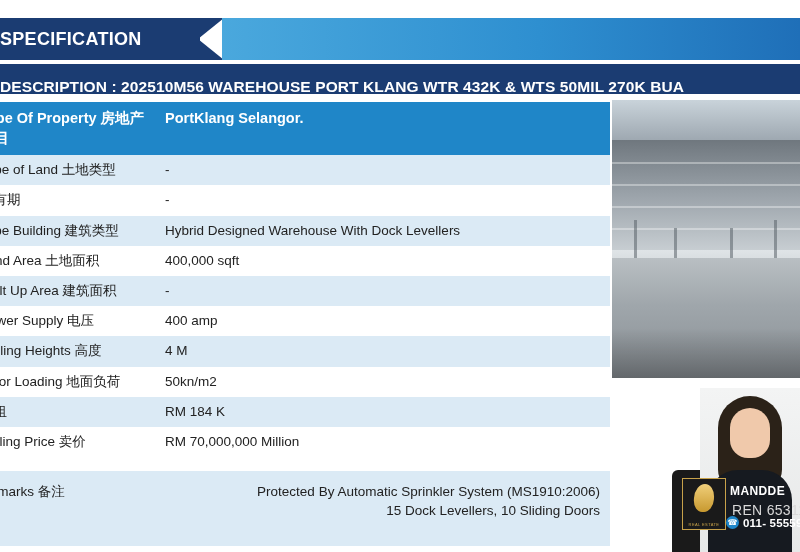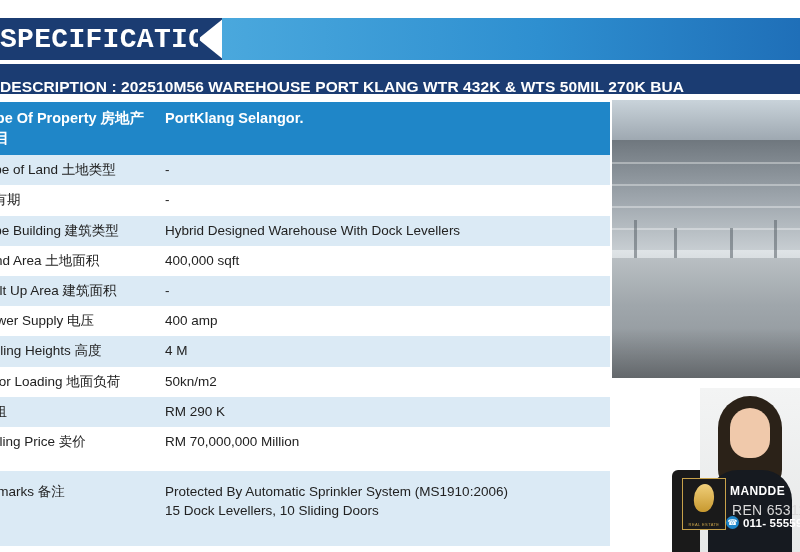--- a/index.html
+++ b/index.html
@@ -30,11 +30,10 @@
   }
   .banner-text {
     color: #ffffff;
-    font-size: 28px;
+    font-size: 18px;
     font-weight: bold;
     letter-spacing: 0.3px;
     white-space: nowrap;
-    font-family: Liberation Mono, monospace;
   }
   .banner-arrow {
     position: absolute;

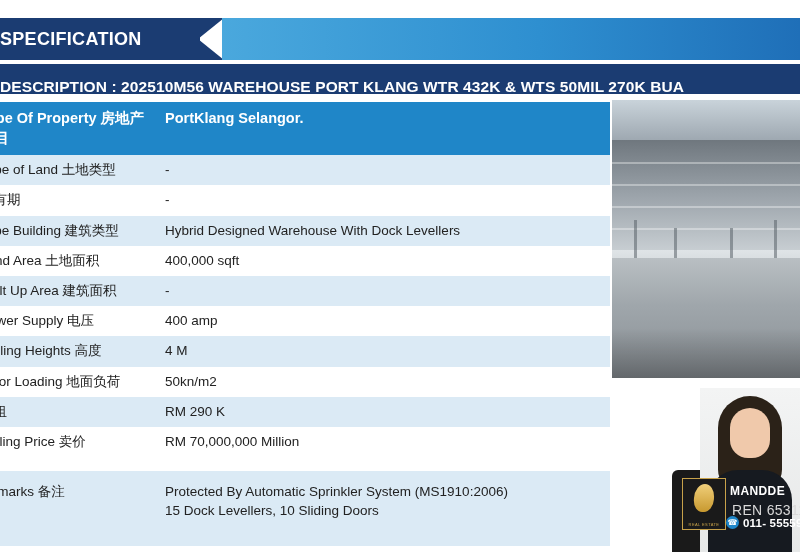--- a/index.html
+++ b/index.html
@@ -338,7 +338,7 @@
     </tr>
     <tr class="row-alt">
       <td>月租</td>
-      <td>RM 290 K</td>
+      <td>RM 184 K</td>
     </tr>
     <tr class="row-plain">
       <td>Selling Price 卖价</td>

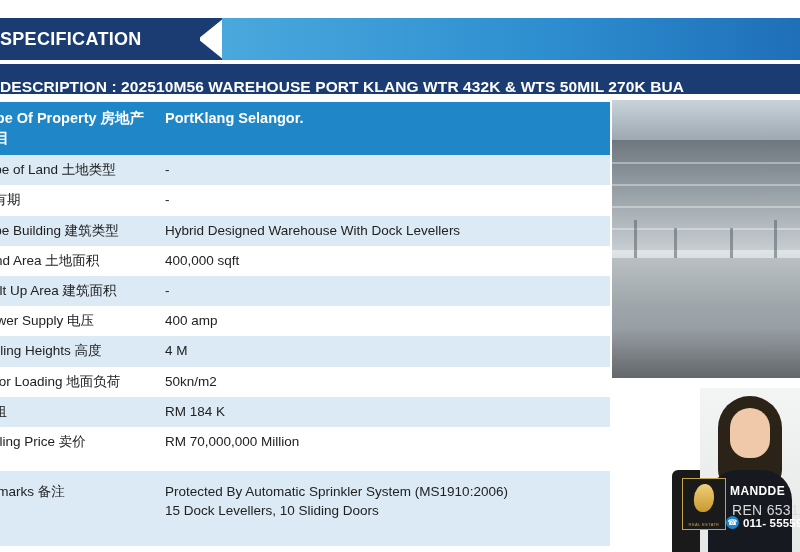--- a/index.html
+++ b/index.html
@@ -108,7 +108,7 @@
   .row-tall td { padding-top: 12px; padding-bottom: 26px; }
   .row-gap td { height: 14px; padding: 0; background: #ffffff; }
 
-  .value-line { display: block; }
+  .value-line { display: block; text-align: right; }
 
   
   .photo {

